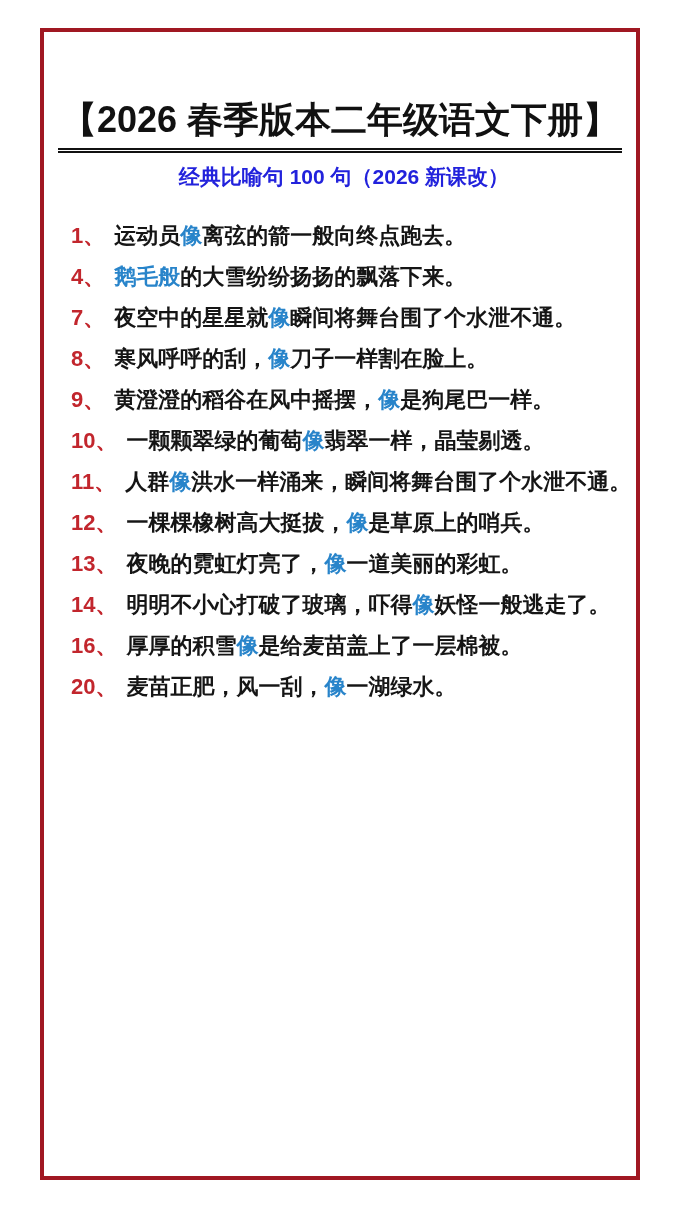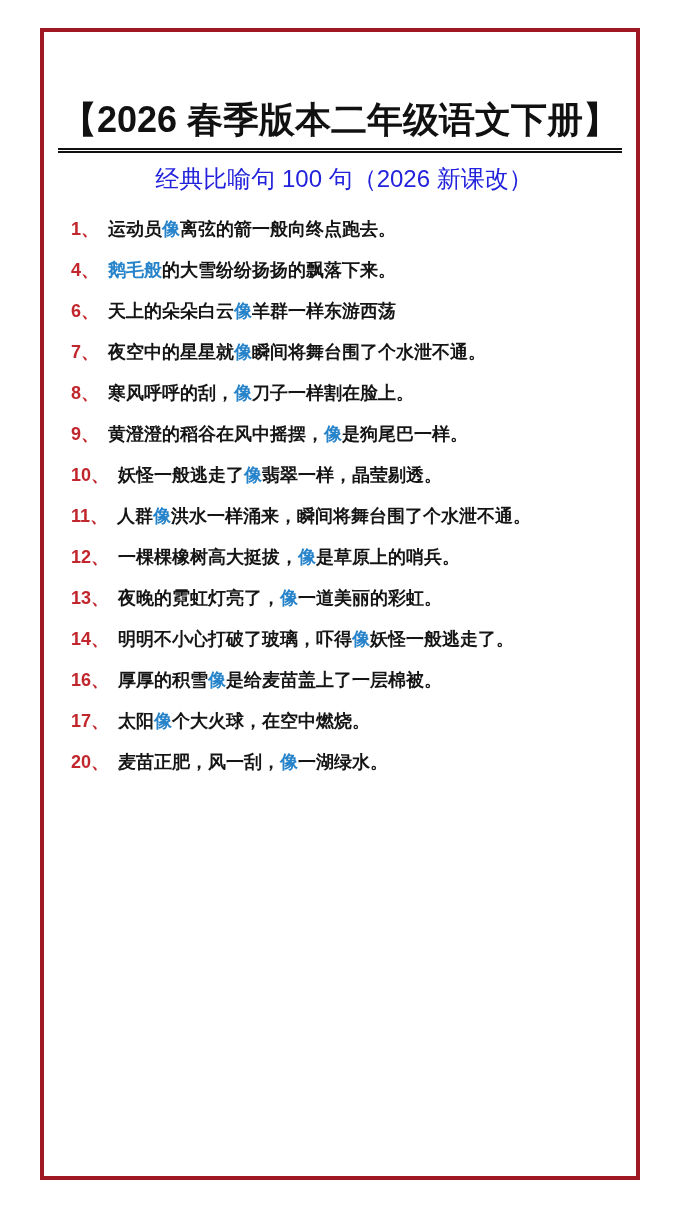--- a/index.html
+++ b/index.html
@@ -43,8 +43,8 @@
   .subtitle {
     margin: 10px 0 0 8px;
     text-align: center;
-    font-size: 24px;
-    font-weight: normal;
+    font-size: 21px;
+    font-weight: bold;
     color: var(--subtitle-blue, #2222DC);
     white-space: nowrap;
   }

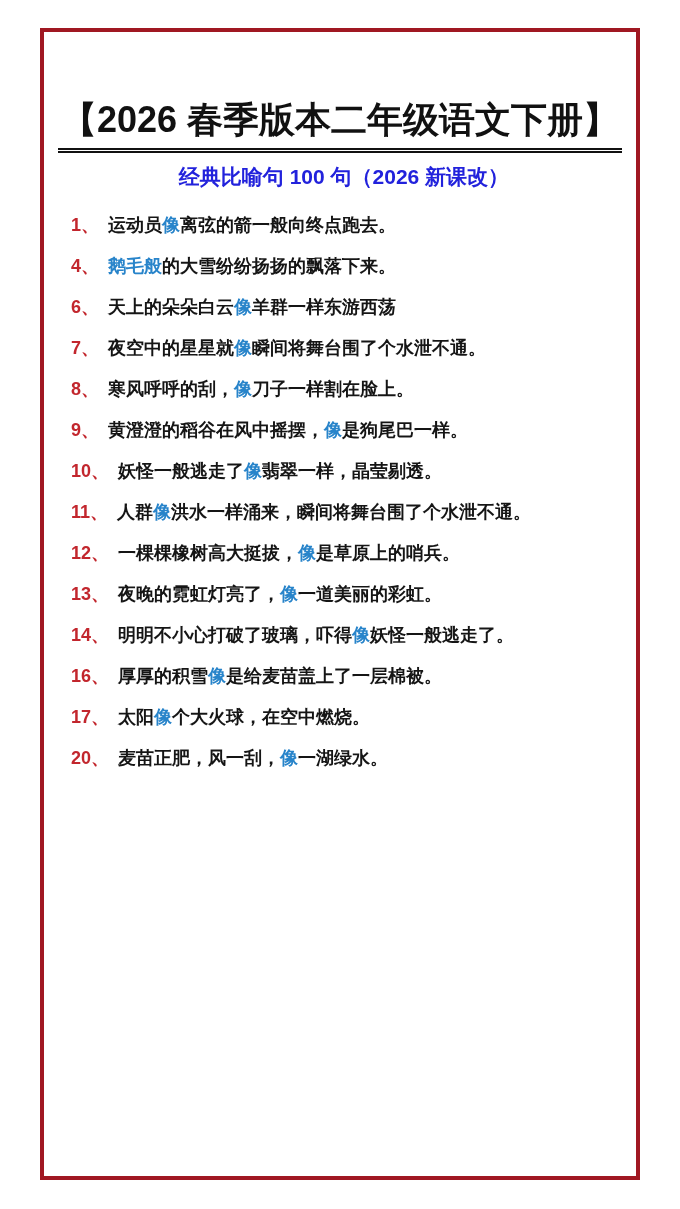--- a/index.html
+++ b/index.html
@@ -49,9 +49,9 @@
     white-space: nowrap;
   }
   .list {
-    margin-top: 14px;
+    margin-top: 24px;
     padding: 0 2px 0 27px;
-    font-size: 18px;
+    font-size: 22px;
     font-weight: bold;
     color: var(--body-black, #151515);
   }

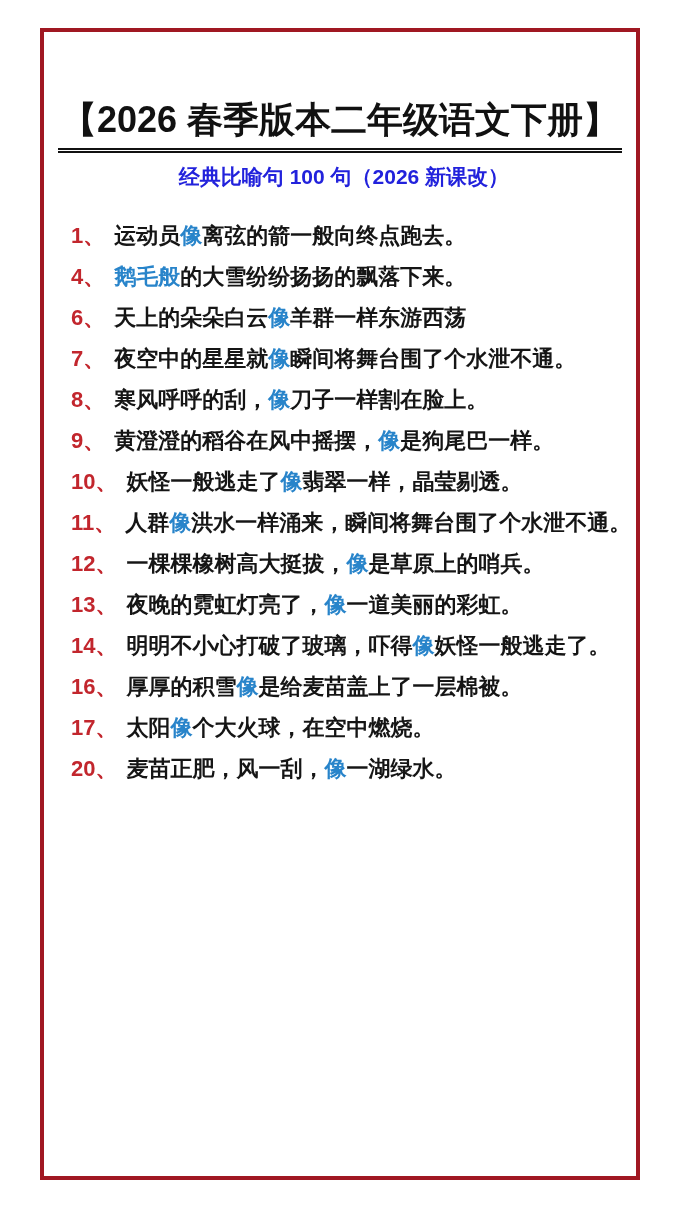--- a/index.html
+++ b/index.html
@@ -79,7 +79,6 @@
     <div class="list">
         <p class="item"><span class="num">1、</span><span>运动员</span><span class="hl">像</span><span>离弦的箭一般向终点跑去。</span></p>
         <p class="item"><span class="num">4、</span><span class="hl">鹅毛般</span><span>的大雪纷纷扬扬的飘落下来。</span></p>
-        <p class="item"><span class="num">6、</span><span>天上的朵朵白云</span><span class="hl">像</span><span>羊群一样东游西荡</span></p>
         <p class="item"><span class="num">7、</span><span>夜空中的星星就</span><span class="hl">像</span><span>瞬间将舞台围了个水泄不通。</span></p>
         <p class="item"><span class="num">8、</span><span>寒风呼呼的刮，</span><span class="hl">像</span><span>刀子一样割在脸上。</span></p>
         <p class="item"><span class="num">9、</span><span>黄澄澄的稻谷在风中摇摆，</span><span class="hl">像</span><span>是狗尾巴一样。</span></p>

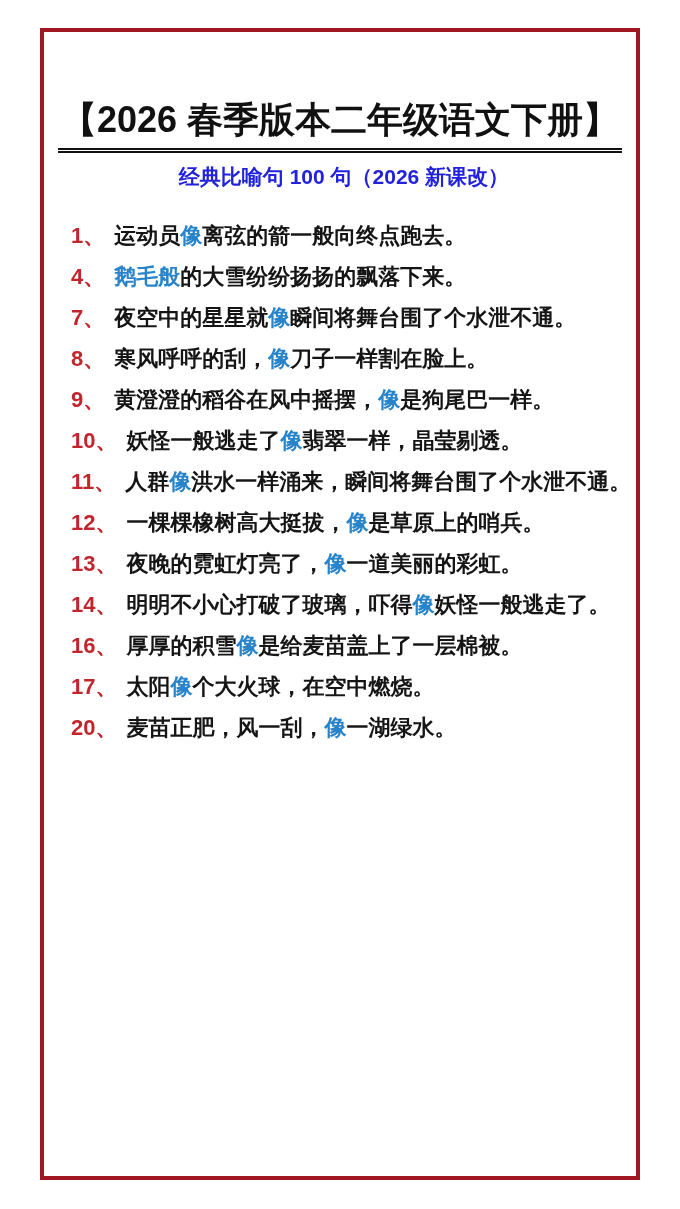--- a/index.html
+++ b/index.html
@@ -82,7 +82,7 @@
         <p class="item"><span class="num">7、</span><span>夜空中的星星就</span><span class="hl">像</span><span>瞬间将舞台围了个水泄不通。</span></p>
         <p class="item"><span class="num">8、</span><span>寒风呼呼的刮，</span><span class="hl">像</span><span>刀子一样割在脸上。</span></p>
         <p class="item"><span class="num">9、</span><span>黄澄澄的稻谷在风中摇摆，</span><span class="hl">像</span><span>是狗尾巴一样。</span></p>
-        <p class="item"><span class="num">10、</span><span>妖怪一般逃走了</span><span class="hl">像</span><span>翡翠一样，晶莹剔透。</span></p>
+        <p class="item"><span class="num">10、</span><span>一颗颗翠绿的葡萄</span><span class="hl">像</span><span>翡翠一样，晶莹剔透。</span></p>
         <p class="item"><span class="num">11、</span><span>人群</span><span class="hl">像</span><span>洪水一样涌来，瞬间将舞台围了个水泄不通。</span></p>
         <p class="item"><span class="num">12、</span><span>一棵棵橡树高大挺拔，</span><span class="hl">像</span><span>是草原上的哨兵。</span></p>
         <p class="item"><span class="num">13、</span><span>夜晚的霓虹灯亮了，</span><span class="hl">像</span><span>一道美丽的彩虹。</span></p>

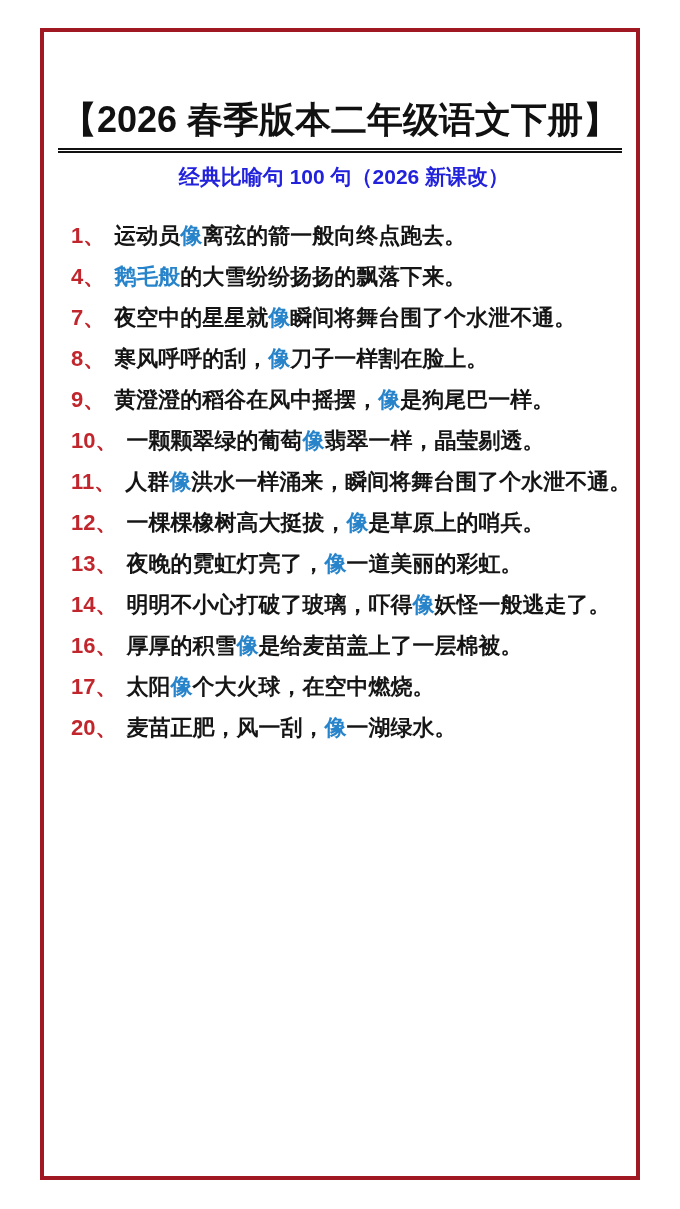--- a/index.html
+++ b/index.html
@@ -88,7 +88,6 @@
         <p class="item"><span class="num">13、</span><span>夜晚的霓虹灯亮了，</span><span class="hl">像</span><span>一道美丽的彩虹。</span></p>
         <p class="item"><span class="num">14、</span><span>明明不小心打破了玻璃，吓得</span><span class="hl">像</span><span>妖怪一般逃走了。</span></p>
         <p class="item"><span class="num">16、</span><span>厚厚的积雪</span><span class="hl">像</span><span>是给麦苗盖上了一层棉被。</span></p>
-        <p class="item"><span class="num">17、</span><span>太阳</span><span class="hl">像</span><span>个大火球，在空中燃烧。</span></p>
         <p class="item"><span class="num">20、</span><span>麦苗正肥，风一刮，</span><span class="hl">像</span><span>一湖绿水。</span></p>
       </div>
   </div>

